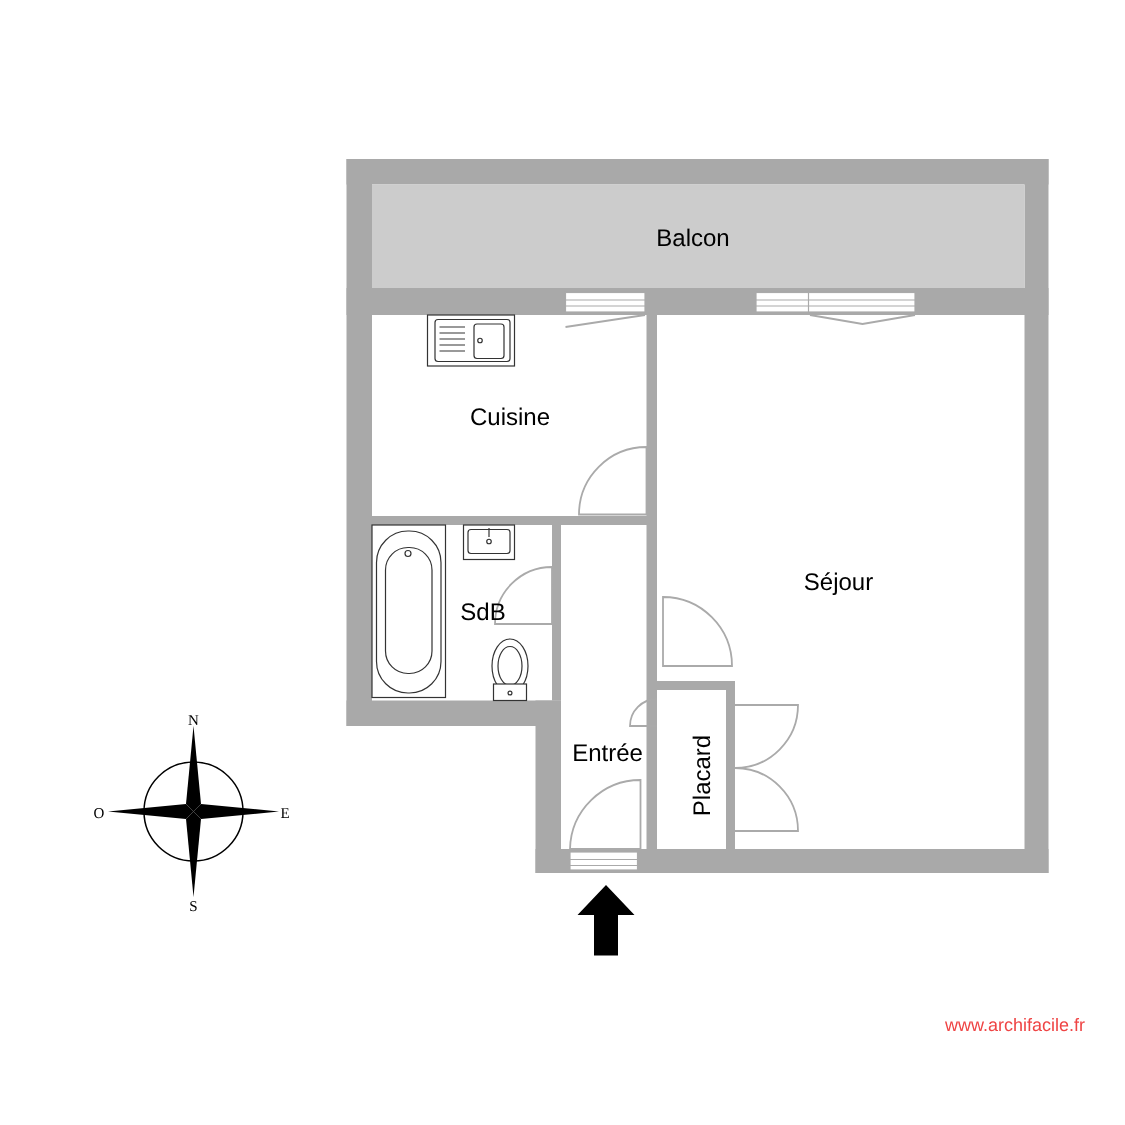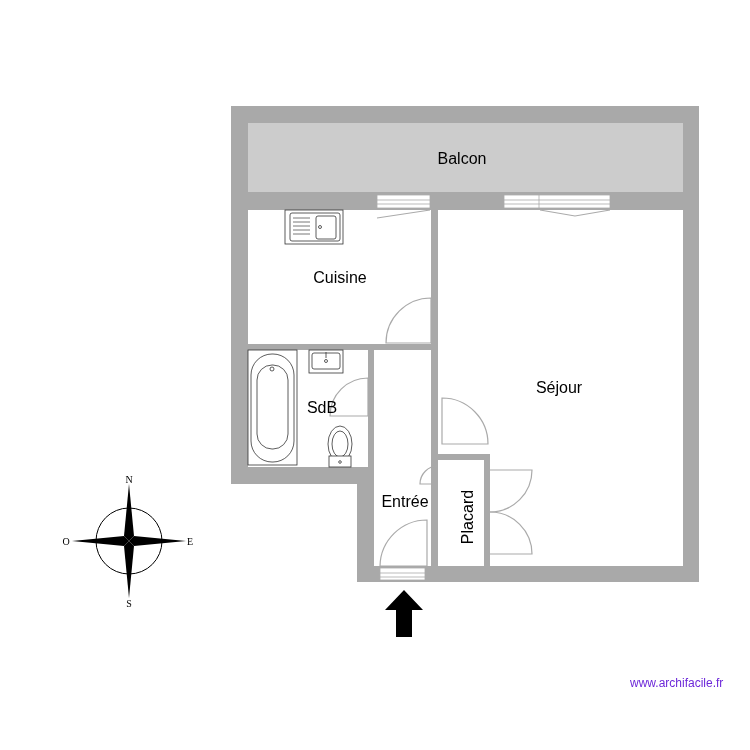--- a/index.html
+++ b/index.html
@@ -7,7 +7,7 @@
   svg{position:absolute;left:0;top:0;}
   .lbl{font-family:"Liberation Sans",sans-serif;font-size:16px;fill:#000;}
   .cmp{font-family:"Liberation Serif",serif;font-size:10px;fill:#000;}
-  .credit{position:absolute;left:630px;top:676px;font-size:12px;color:#6d28d9;}
+  .credit{position:absolute;left:630px;top:676px;font-size:12px;color:#ef4444;}
 </style>
 </head>
 <body>

